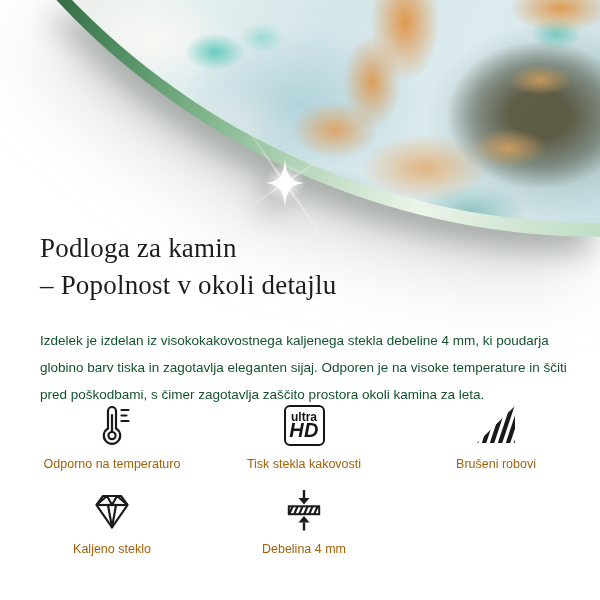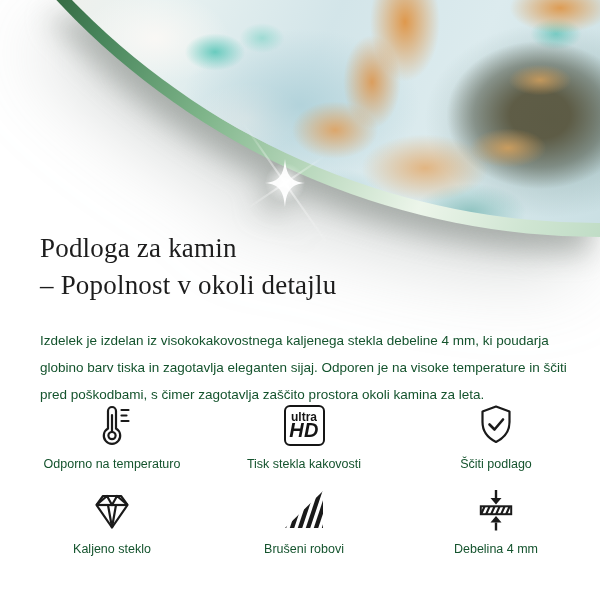--- a/index.html
+++ b/index.html
@@ -74,7 +74,7 @@
   }
   .feature { display:flex; flex-direction:column; align-items:center; }
   .icon-box { width:50px; height:50px; display:flex; align-items:center; justify-content:center; }
-  .feature-label { margin-top:7px; font-size:12.5px; color:#14532d; white-space:nowrap; }
+  .feature-label { margin-top:7px; font-size:12.5px; color:#a16207; white-space:nowrap; }
 
   .uhd {
     width:37px; height:37px; border:2.5px solid #151515; border-radius:6px;

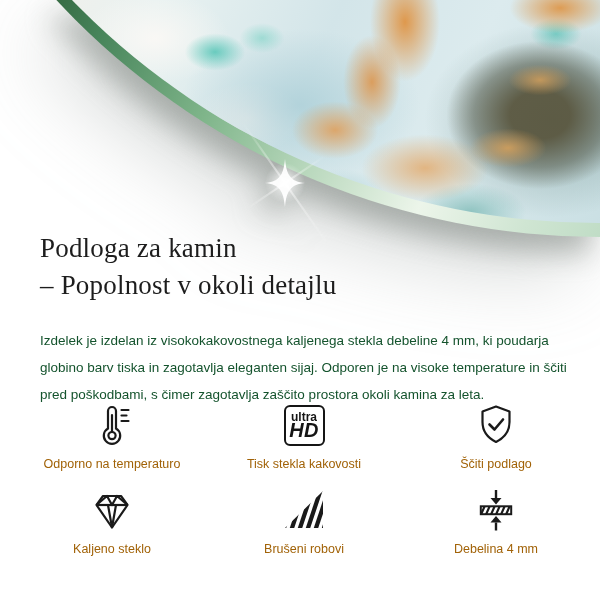--- a/index.html
+++ b/index.html
@@ -144,15 +144,6 @@
       <span class="feature-label">Tisk stekla kakovosti</span>
     </div>
 
-    <div class="feature">
-      <div class="icon-box">
-        <svg width="48" height="48" viewBox="0 0 48 48" class="ic" stroke-linecap="round" stroke-linejoin="round">
-          <path d="M24 5.5 L37.5 10.5 V21 c0 9.5 -5.5 16 -13.5 20 c-8 -4 -13.5 -10.5 -13.5 -20 V10.5 Z"></path>
-          <path d="M17.5 23.5 L22.5 28.5 L31 18.5" stroke-width="2.6"></path>
-        </svg>
-      </div>
-      <span class="feature-label">Ščiti podlago</span>
-    </div>
 
     <div class="feature">
       <div class="icon-box">

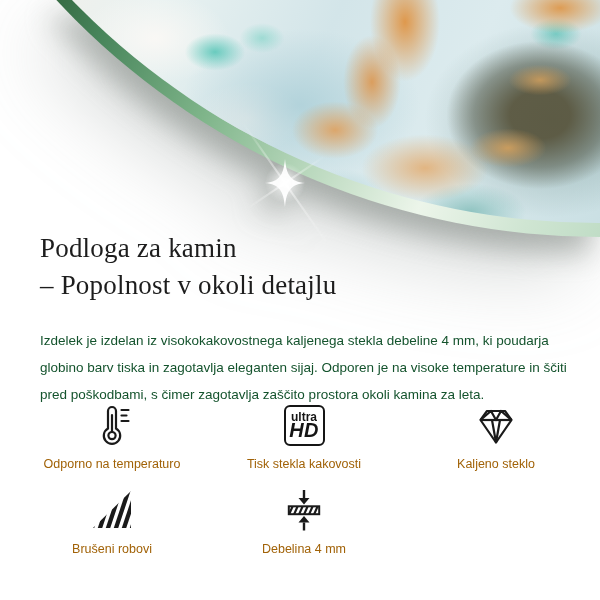--- a/index.html
+++ b/index.html
@@ -147,18 +147,6 @@
 
     <div class="feature">
       <div class="icon-box">
-        <svg width="48" height="48" viewBox="0 0 48 48" class="ic" stroke-width="2" stroke-linejoin="round">
-          <path d="M15 10 H33 L39.5 19 L24 41.5 L8.5 19 Z"></path>
-          <path d="M8.5 19 H39.5"></path>
-          <path d="M8.5 19 L19 10 L24 19 L29 10 L39.5 19"></path>
-          <path d="M20 19 L24 41.5 M28 19 L24 41.5"></path>
-        </svg>
-      </div>
-      <span class="feature-label">Kaljeno steklo</span>
-    </div>
-
-    <div class="feature">
-      <div class="icon-box">
         <svg width="48" height="48" viewBox="0 0 48 48">
           <defs>
               <clipPath id="triclip">
@@ -176,6 +164,18 @@
         </svg>
       </div>
       <span class="feature-label">Brušeni robovi</span>
+    </div>
+
+    <div class="feature">
+      <div class="icon-box">
+        <svg width="48" height="48" viewBox="0 0 48 48" class="ic" stroke-width="2" stroke-linejoin="round">
+          <path d="M15 10 H33 L39.5 19 L24 41.5 L8.5 19 Z"></path>
+          <path d="M8.5 19 H39.5"></path>
+          <path d="M8.5 19 L19 10 L24 19 L29 10 L39.5 19"></path>
+          <path d="M20 19 L24 41.5 M28 19 L24 41.5"></path>
+        </svg>
+      </div>
+      <span class="feature-label">Kaljeno steklo</span>
     </div>
 
     <div class="feature">

